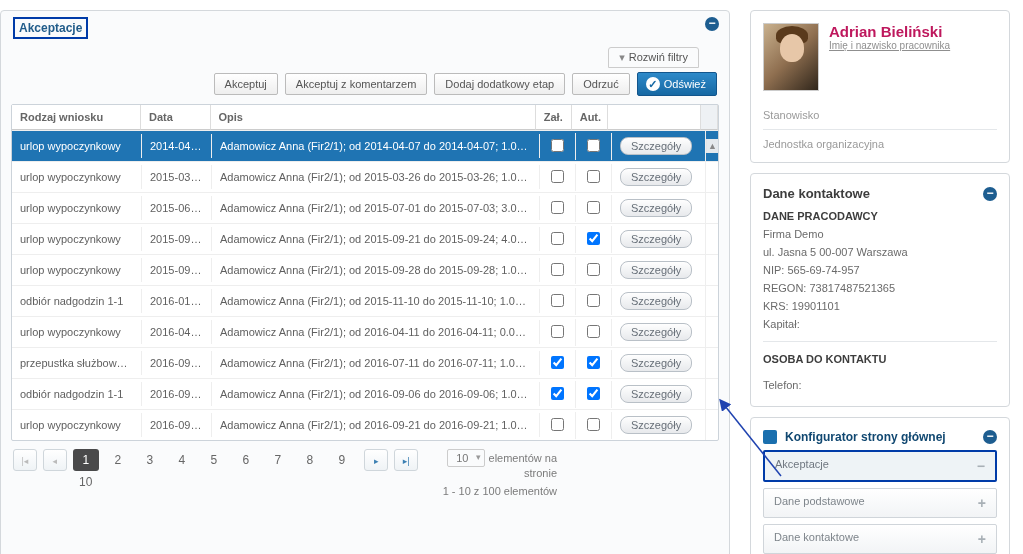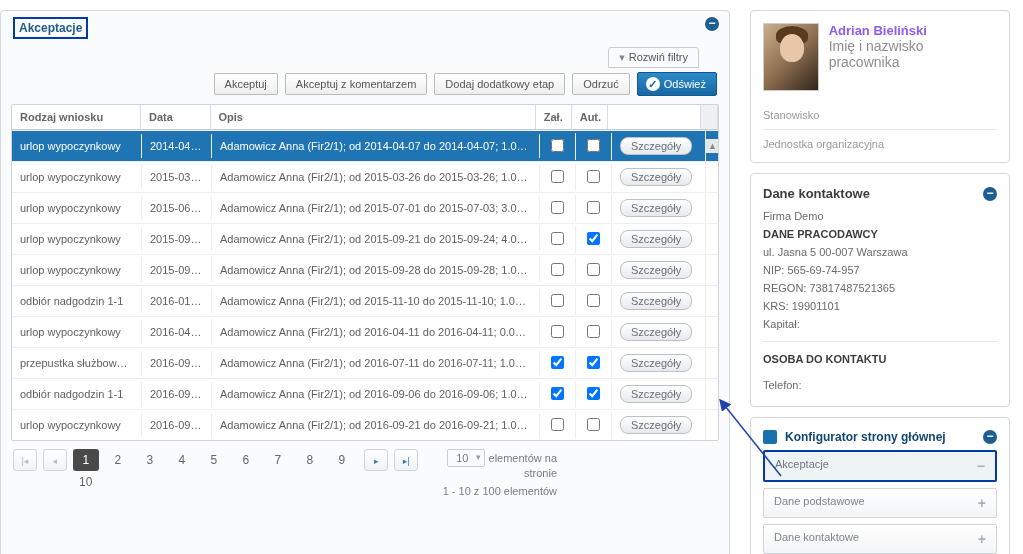--- a/index.html
+++ b/index.html
@@ -55,7 +55,7 @@
   .avatar { width:56px; height:68px; border:1px solid #ccc; padding:2px; background:linear-gradient(135deg,#c9b18e 0%,#8f6f50 50%,#30261b 100%); position:relative; }
   .avatar-face { position:absolute; left:16px; top:10px; width:24px; height:28px; background:#e7c7a8; border-radius:50% 50% 45% 45%; }
   .avatar-hair { position:absolute; left:12px; top:2px; width:32px; height:18px; background:#5a3a1c; border-radius:50% 50% 30% 30%; }
-  .name { font-weight:bold; color:#8b5cf6; font-size:13px; }
+  .name { font-weight:bold; color:#be185d; font-size:15px; }
   .sub { color:#8f8f8f; font-size:14px; }
   .field-lbl { color:#9a9a9a; font-size:11px; margin-top:18px; }
   hr.sep { border:none; border-top:1px solid #e4e7ea; margin:8px 0; }

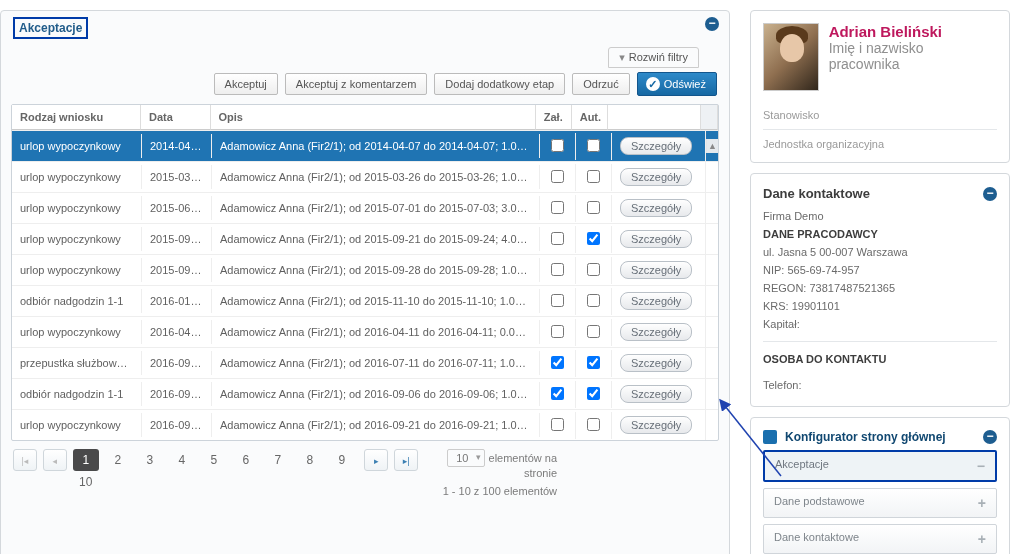--- a/index.html
+++ b/index.html
@@ -56,7 +56,7 @@
   .avatar-face { position:absolute; left:16px; top:10px; width:24px; height:28px; background:#e7c7a8; border-radius:50% 50% 45% 45%; }
   .avatar-hair { position:absolute; left:12px; top:2px; width:32px; height:18px; background:#5a3a1c; border-radius:50% 50% 30% 30%; }
   .name { font-weight:bold; color:#be185d; font-size:15px; }
-  .sub { color:#8f8f8f; font-size:14px; }
+  .sub { color:#8f8f8f; font-size:10px;text-decoration:underline; }
   .field-lbl { color:#9a9a9a; font-size:11px; margin-top:18px; }
   hr.sep { border:none; border-top:1px solid #e4e7ea; margin:8px 0; }
   

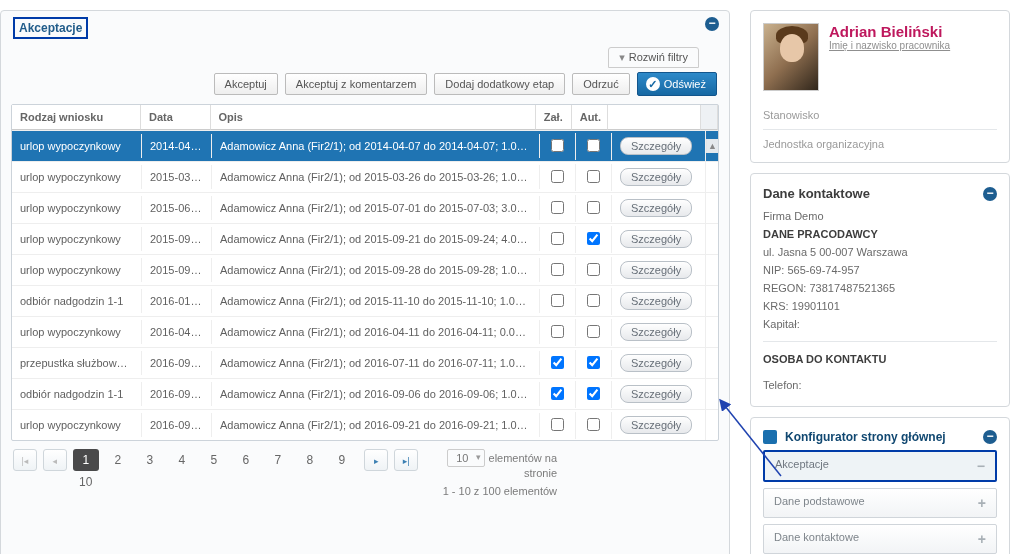--- a/index.html
+++ b/index.html
@@ -246,8 +246,8 @@
         <span>Dane kontaktowe</span>
         <span class="collapse-btn">−</span>
       </div>
+      <div class="kv"><b>DANE PRACODAWCY</b></div>
       <div class="kv">Firma Demo</div>
-      <div class="kv"><b>DANE PRACODAWCY</b></div>
       <div class="kv">ul. Jasna 5 00-007 Warszawa</div>
       <div class="kv">NIP: 565-69-74-957</div>
       <div class="kv">REGON: 73817487521365</div>

